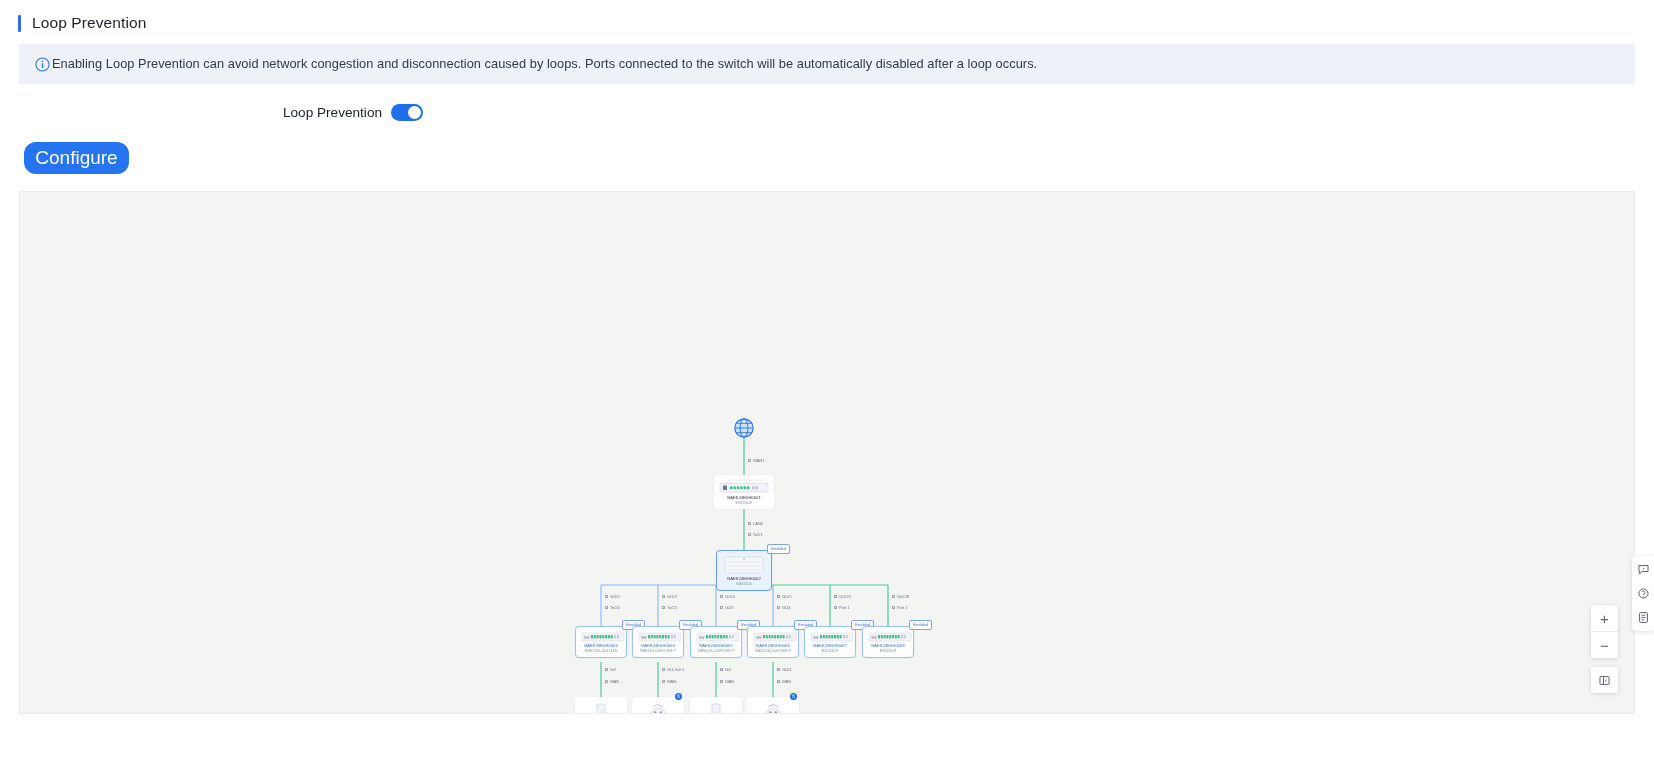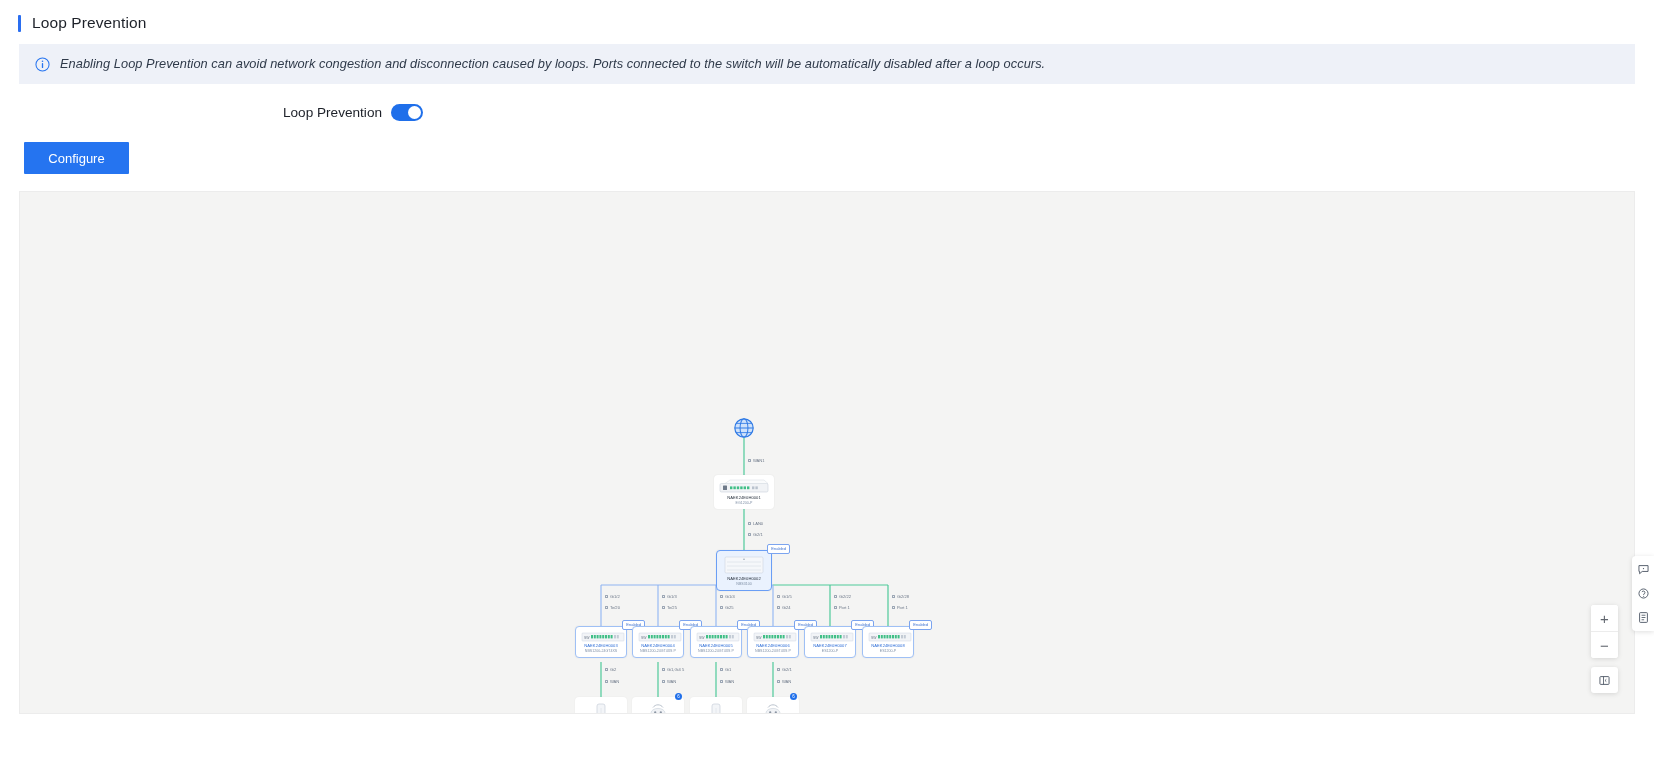--- a/index.html
+++ b/index.html
@@ -30,7 +30,7 @@
     margin: 0 19px; height: 40px;
     background: #eef1f8;
     display: flex; align-items: center;
-    padding: 0 16px; gap: 10px; font-style: italic;
+    padding: 0 16px; gap: 2px;
   }
   .info-icon {
     flex: 0 0 auto; width: 15px; height: 15px;

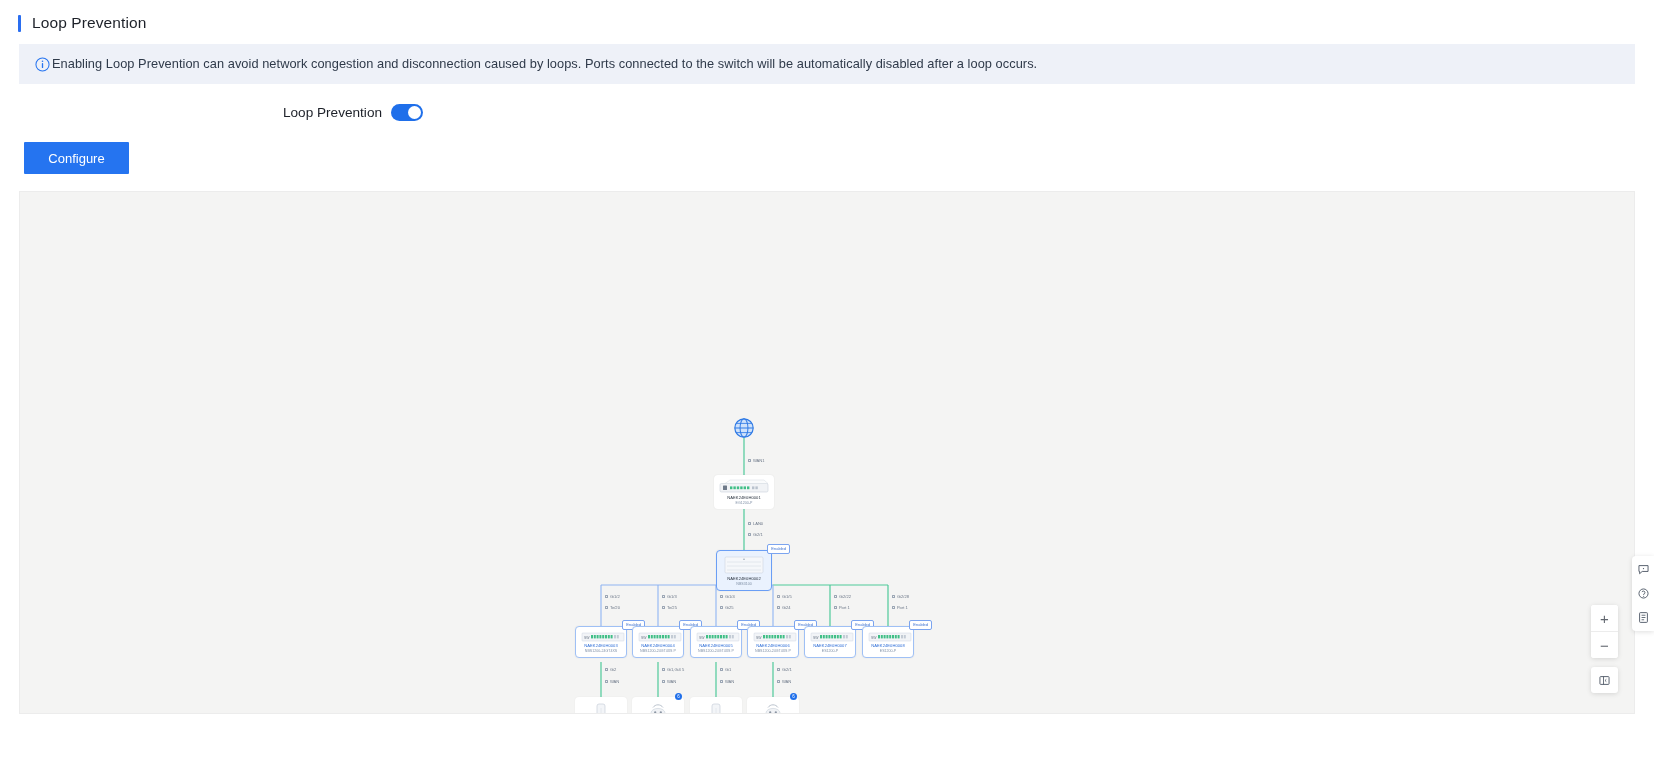--- a/index.html
+++ b/index.html
@@ -63,8 +63,8 @@
     margin: 21px 0 0 24px;
     width: 105px; height: 32px;
     background: #2574f0; color: #fff;
-    border: none; border-radius: 1px;
-    font-size: 13px; font-family: inherit;
+    border: none; border-radius: 12px;
+    font-size: 19px; font-family: inherit;
     cursor: pointer; display: block;
   }
 

